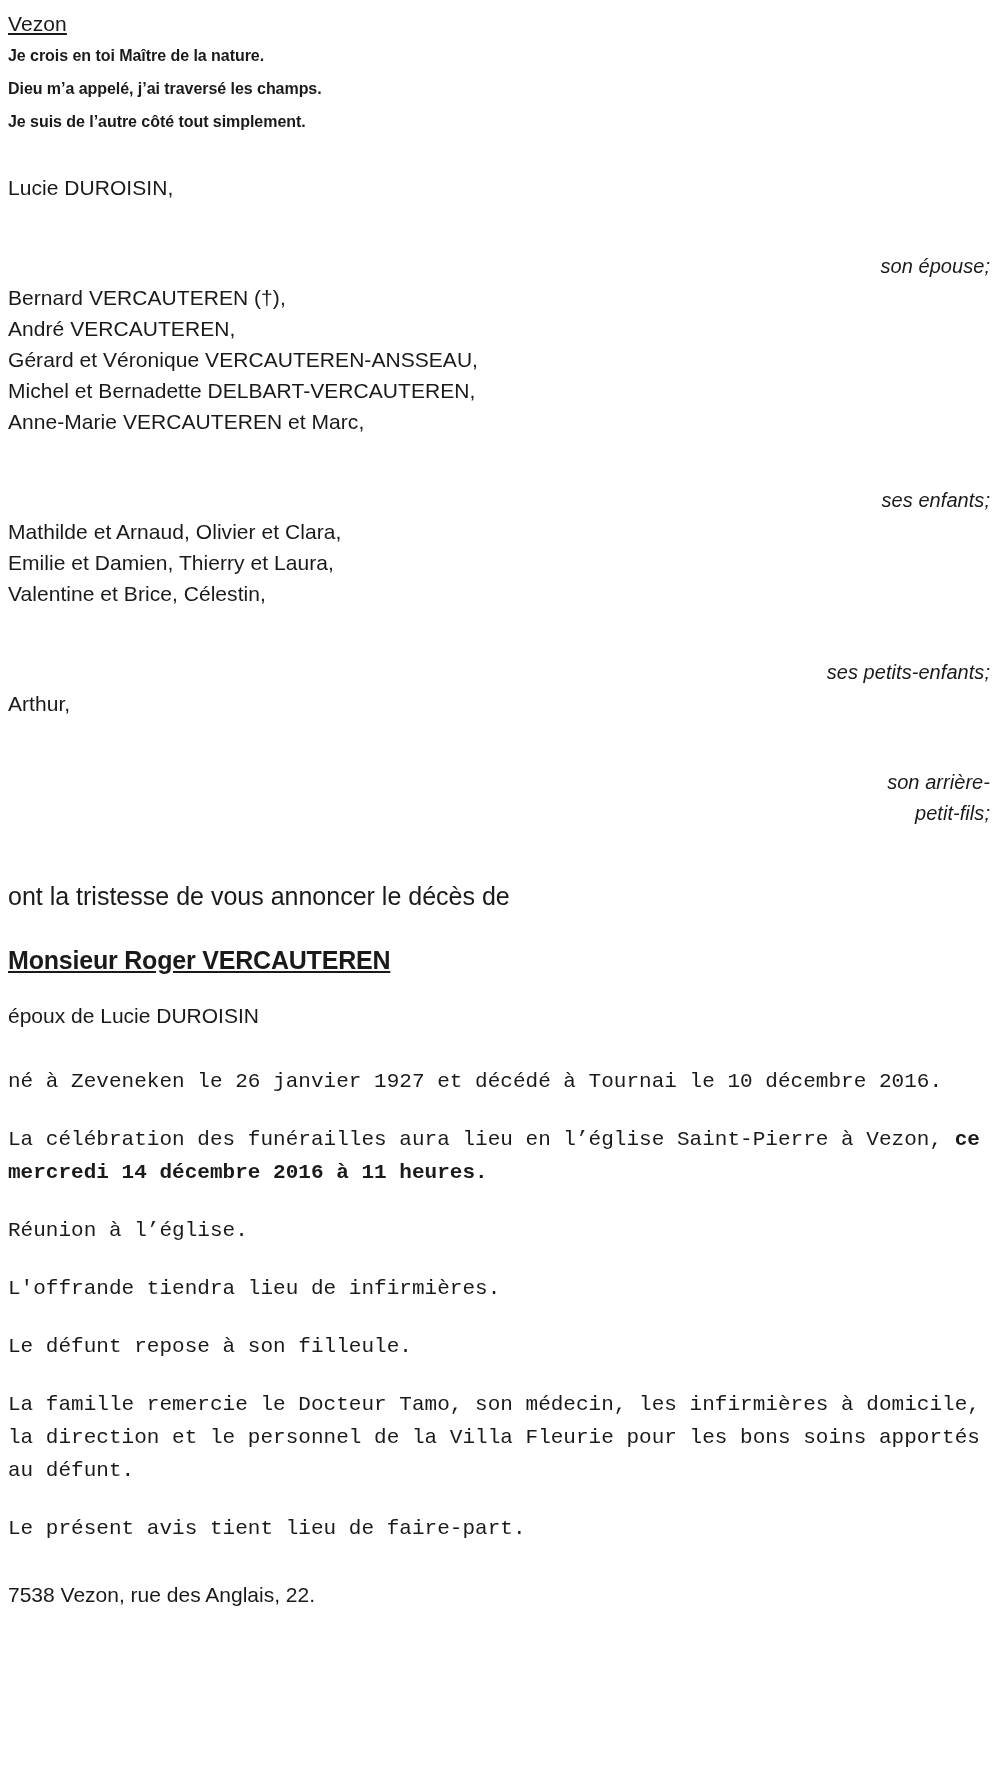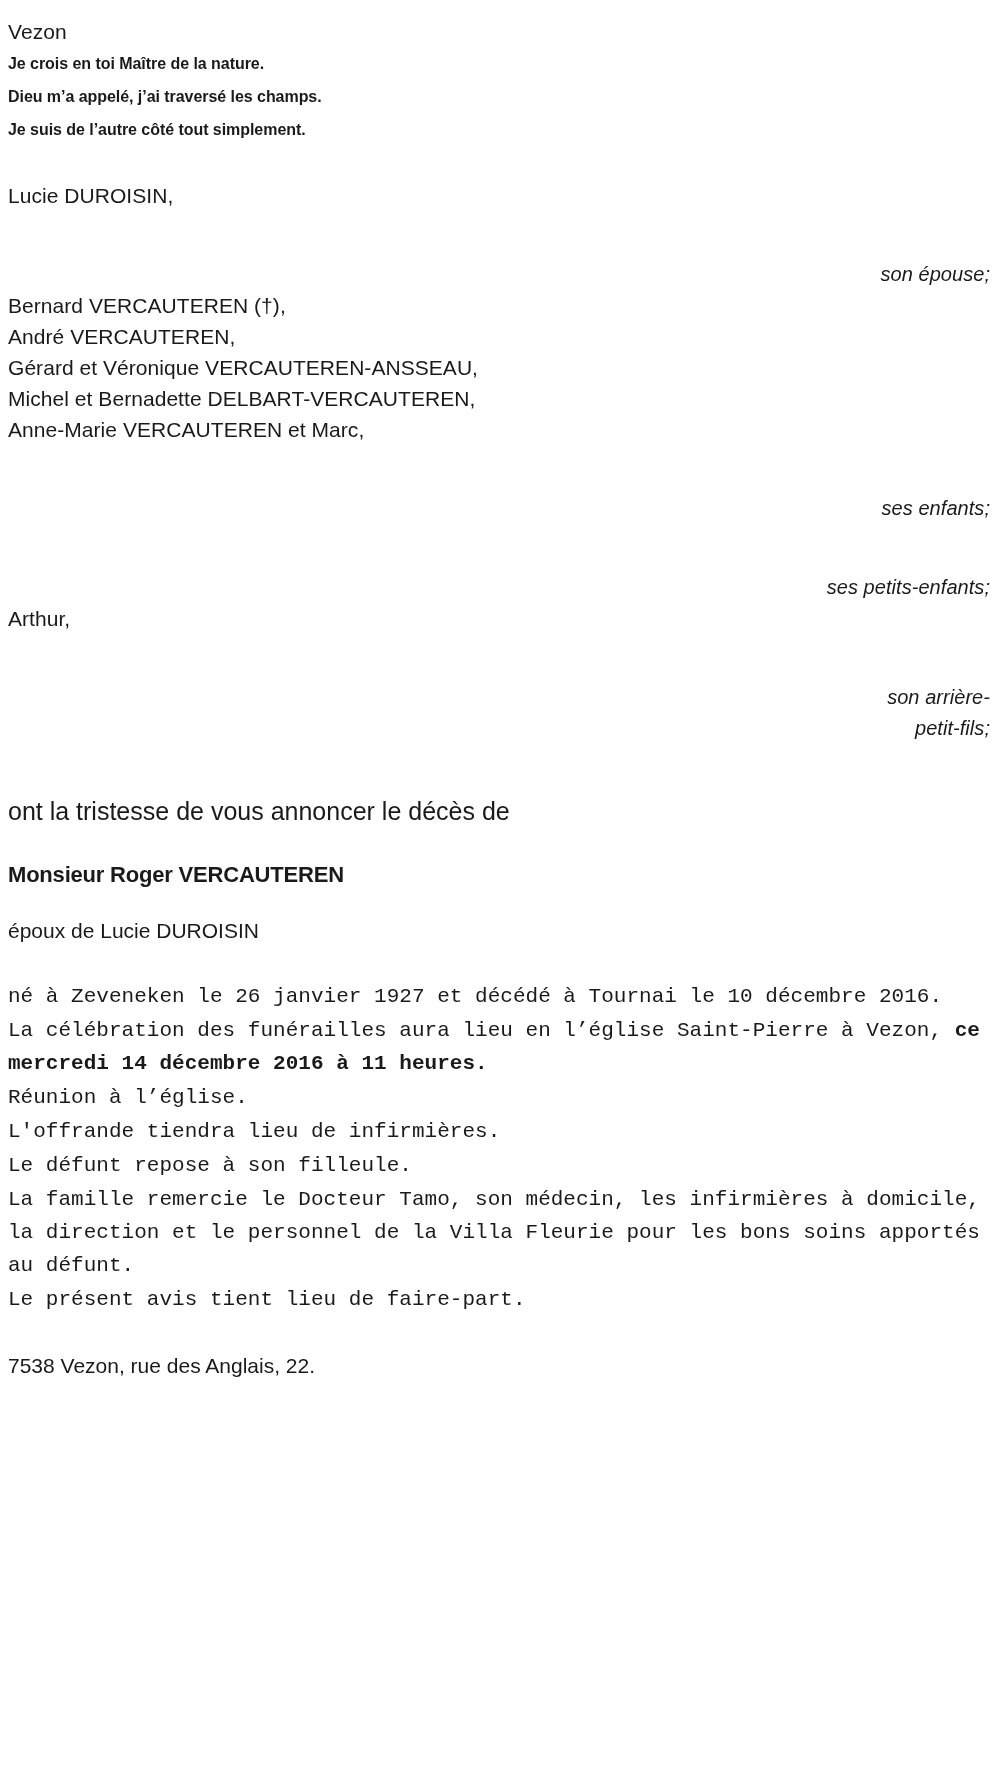--- a/index.html
+++ b/index.html
@@ -27,8 +27,9 @@
   .locality {
     font-size: 21px;
     line-height: 31px;
-    padding-top: 16px;
+    padding-top: 8px;
     letter-spacing: 0.1px;
+    text-decoration: underline;
   }
   .verse {
     font-size: 16px;

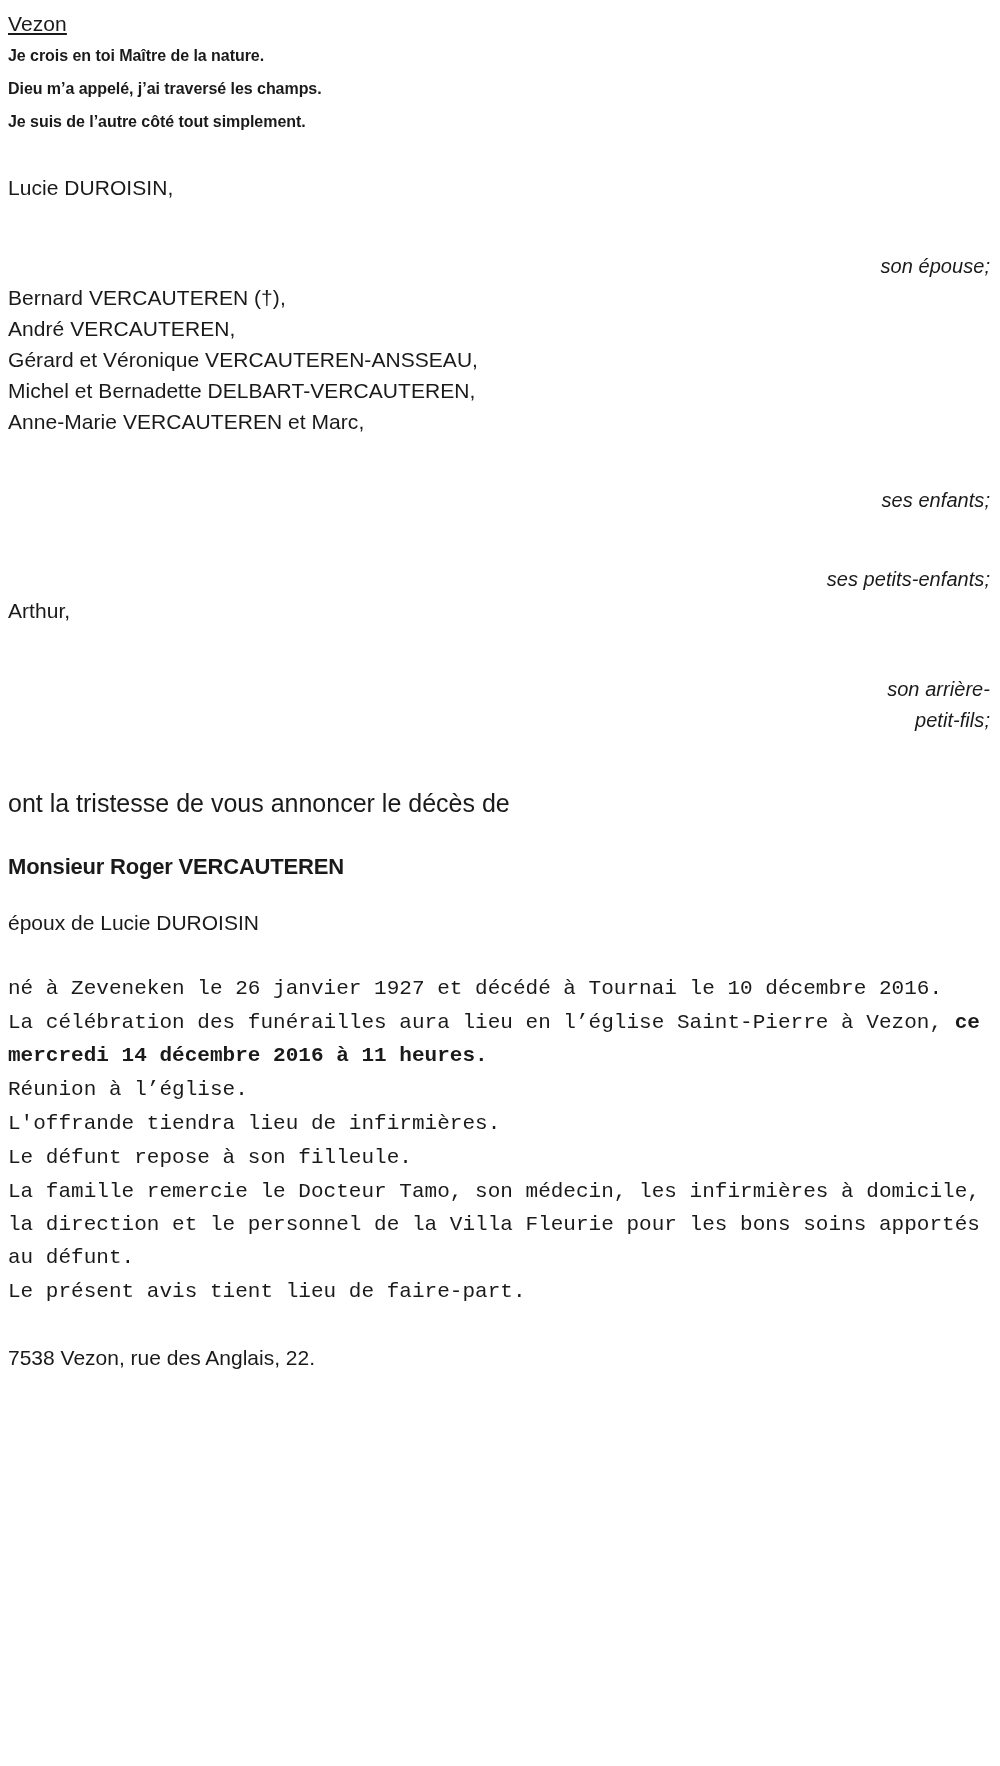--- a/index.html
+++ b/index.html
@@ -133,6 +133,11 @@
   </div>
 
   <div class="family-block">
+    <div class="names">
+      <div class="name-line">Mathilde et Arnaud, Olivier et Clara,</div>
+      <div class="name-line">Emilie et Damien, Thierry et Laura,</div>
+      <div class="name-line">Valentine et Brice, Célestin,</div>
+    </div>
     <div class="relation">
       <span class="rel-line">ses petits-enfants;</span>
     </div>

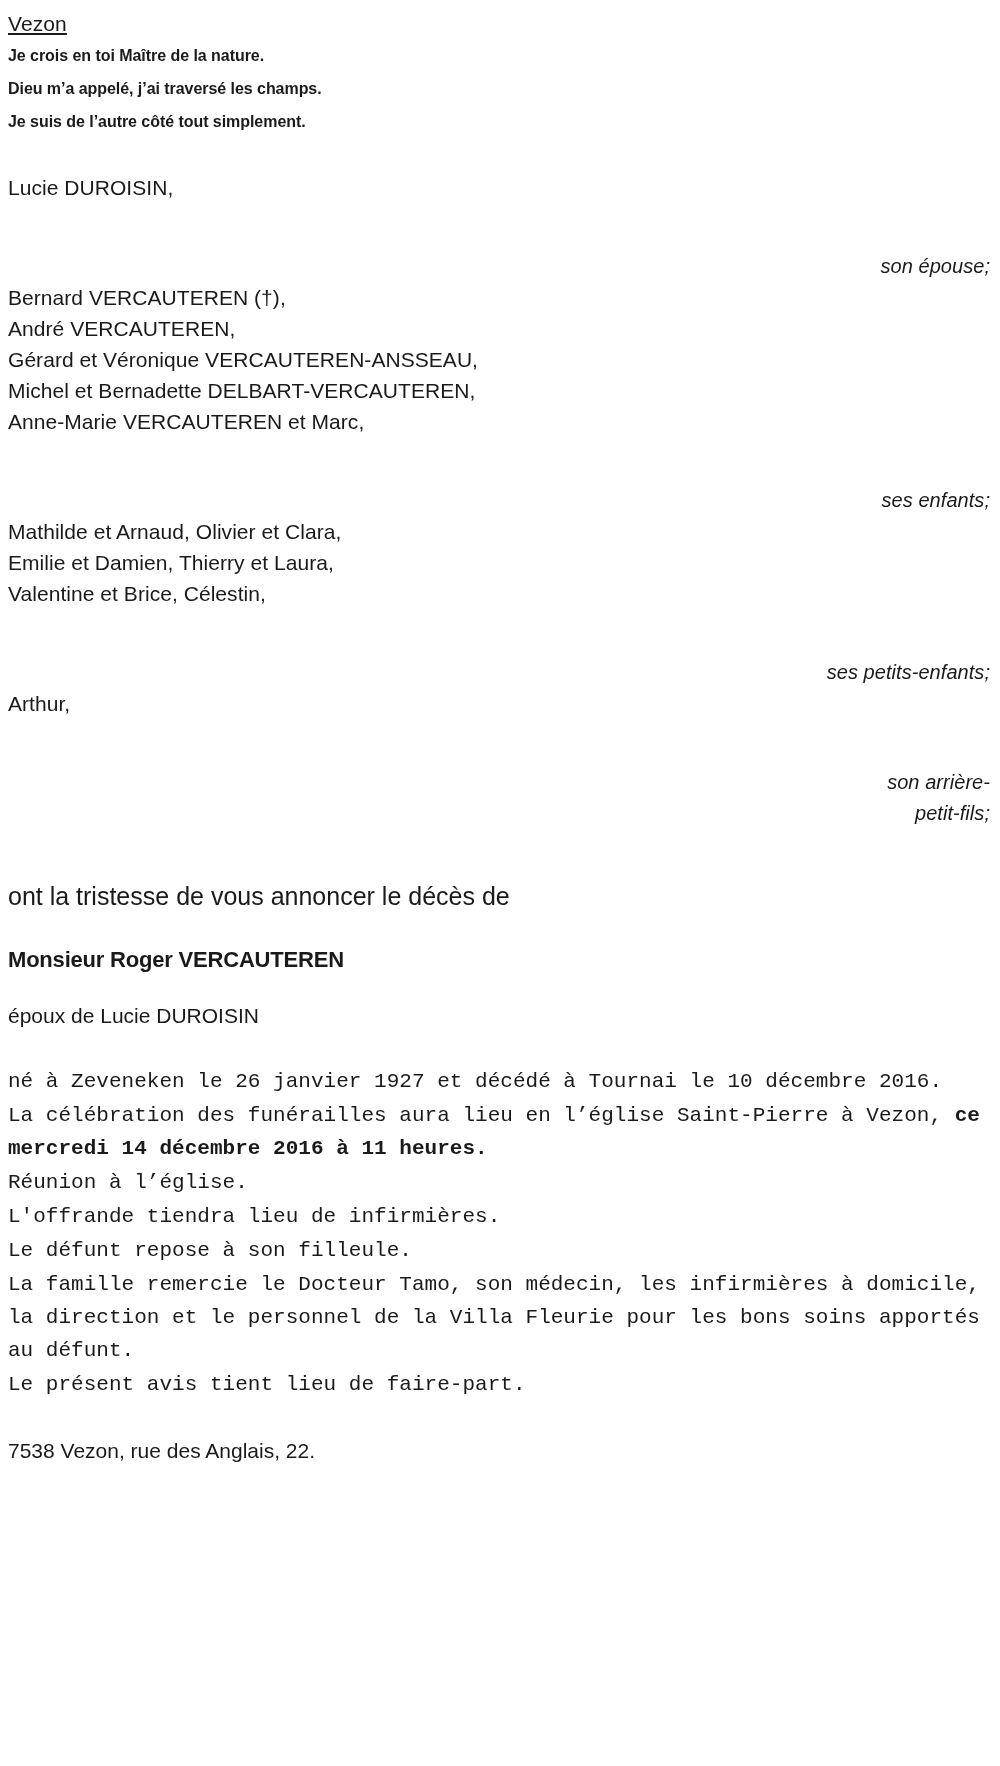--- a/index.html
+++ b/index.html
@@ -69,10 +69,11 @@
     line-height: 31px;
   }
   .deceased-name {
-    font-size: 22px;
+    font-size: 25px;
     line-height: 44px;
     font-weight: bold;
     letter-spacing: -0.2px;
+    text-decoration: underline;
   }
   .spouse-of {
     font-size: 21px;

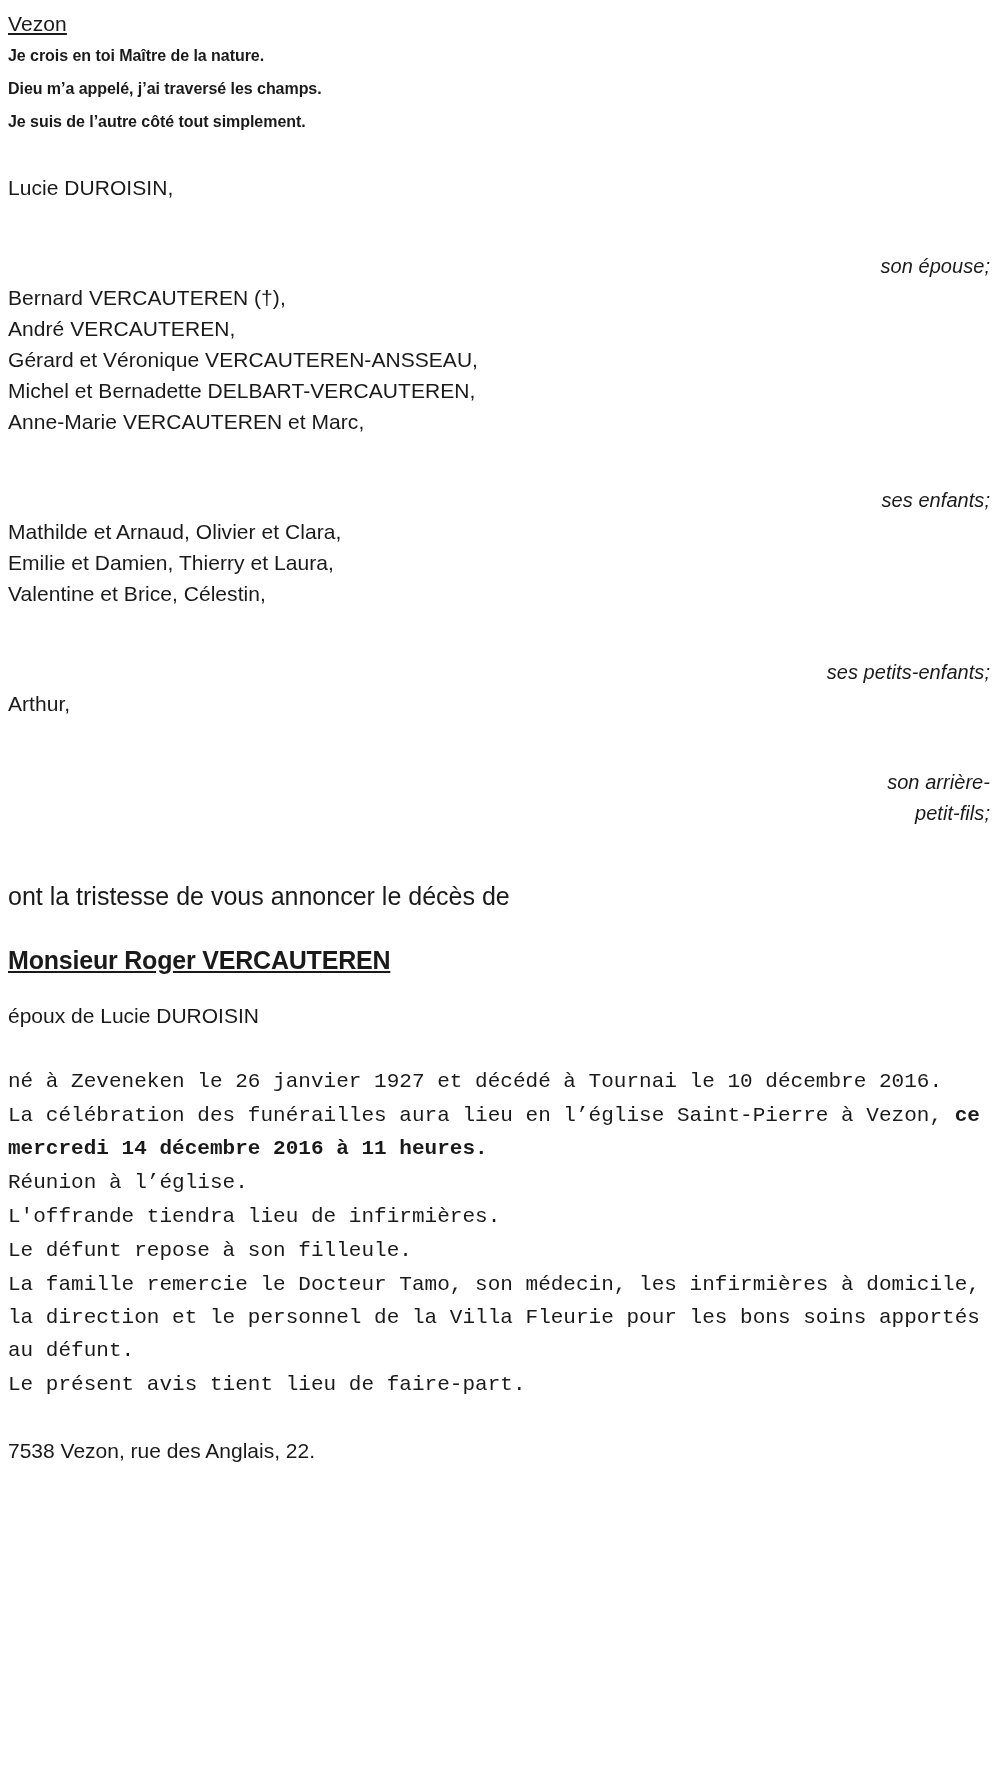--- a/index.html
+++ b/index.html
@@ -88,7 +88,7 @@
     max-width: 972px;
     font-family: Liberation Mono, monospace;
   }
-  .para + .para { margin-top: 1px; }
+  .para + .para { margin-top: 25px; }
   .para b { font-weight: bold; }
 
   .address {

